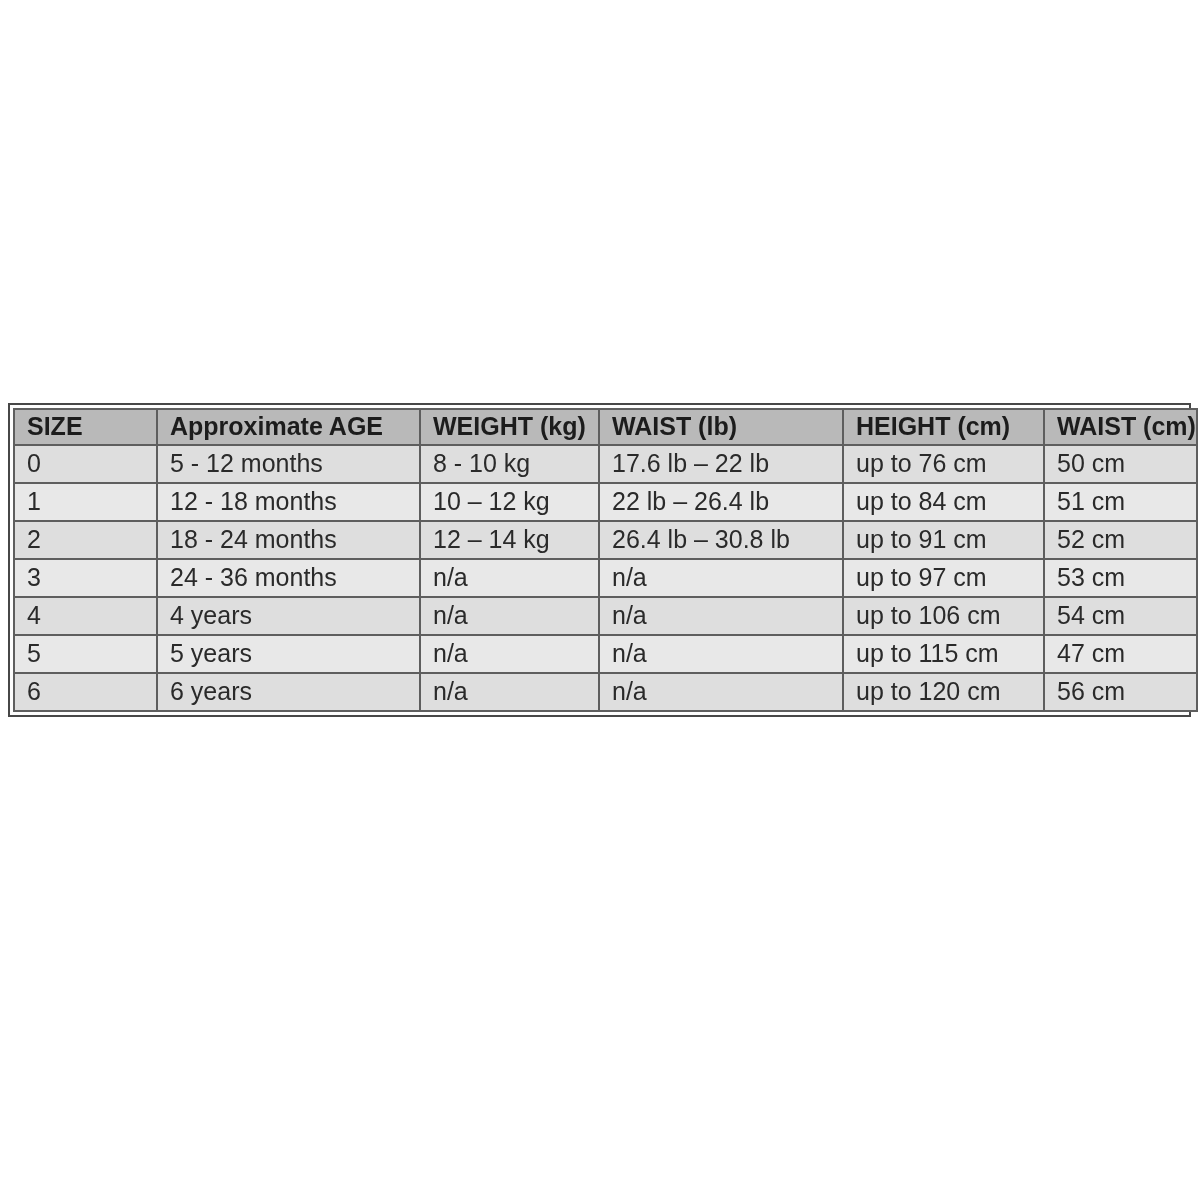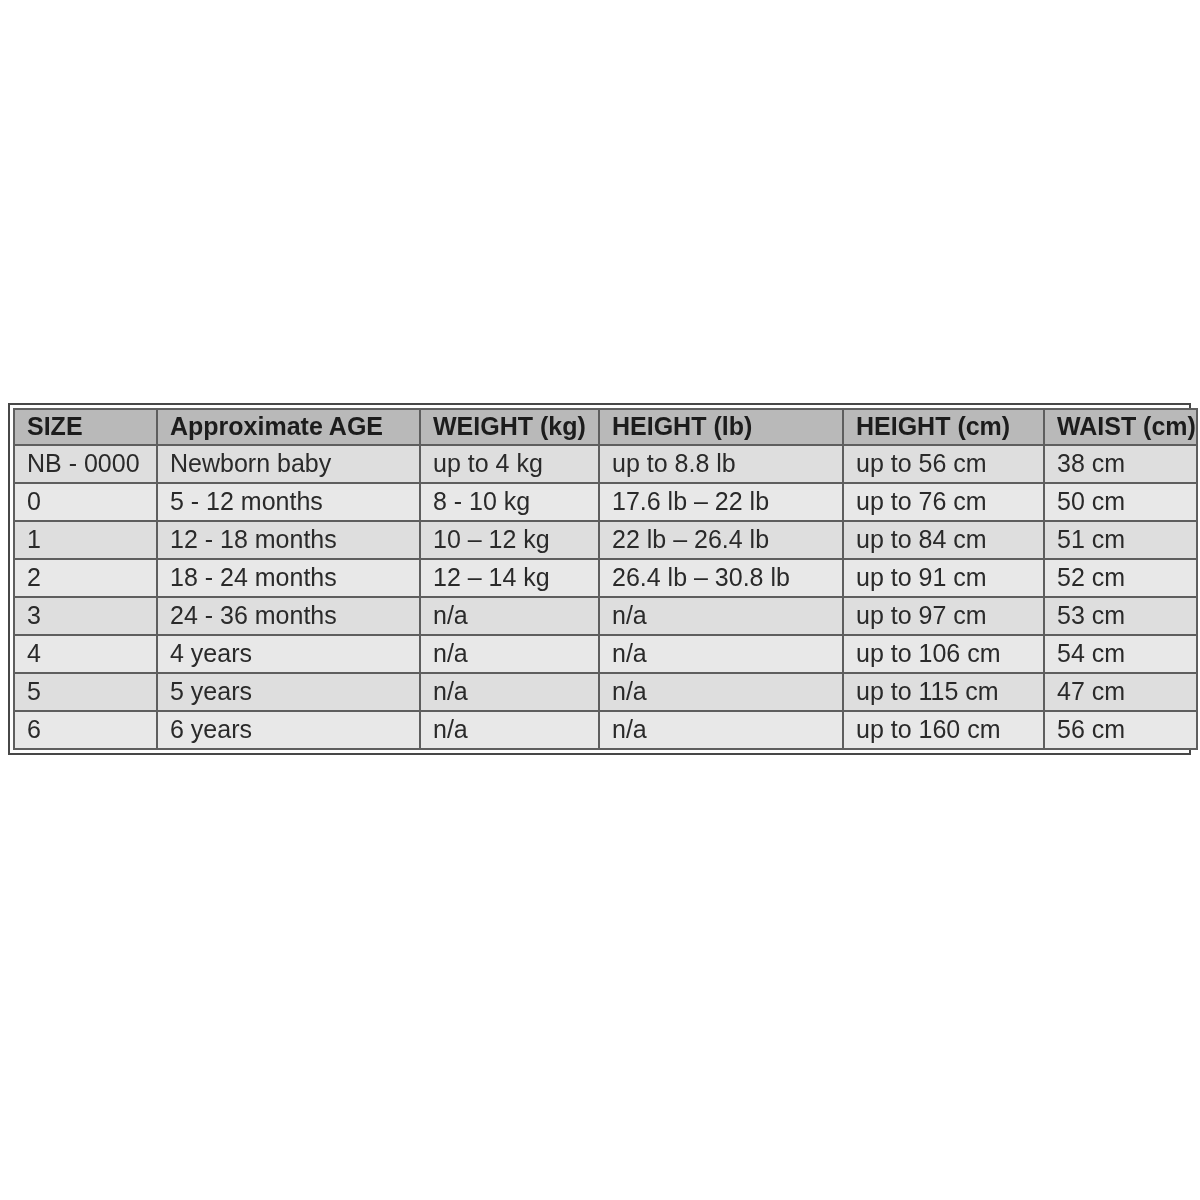--- a/index.html
+++ b/index.html
@@ -90,7 +90,7 @@
             <th>SIZE</th>
             <th>Approximate AGE</th>
             <th>WEIGHT (kg)</th>
-            <th>HEIGHT (lb)</th>
+            <th>WAIST (lb)</th>
             <th>HEIGHT (cm)</th>
             <th>WAIST (cm)</th>
           </tr>

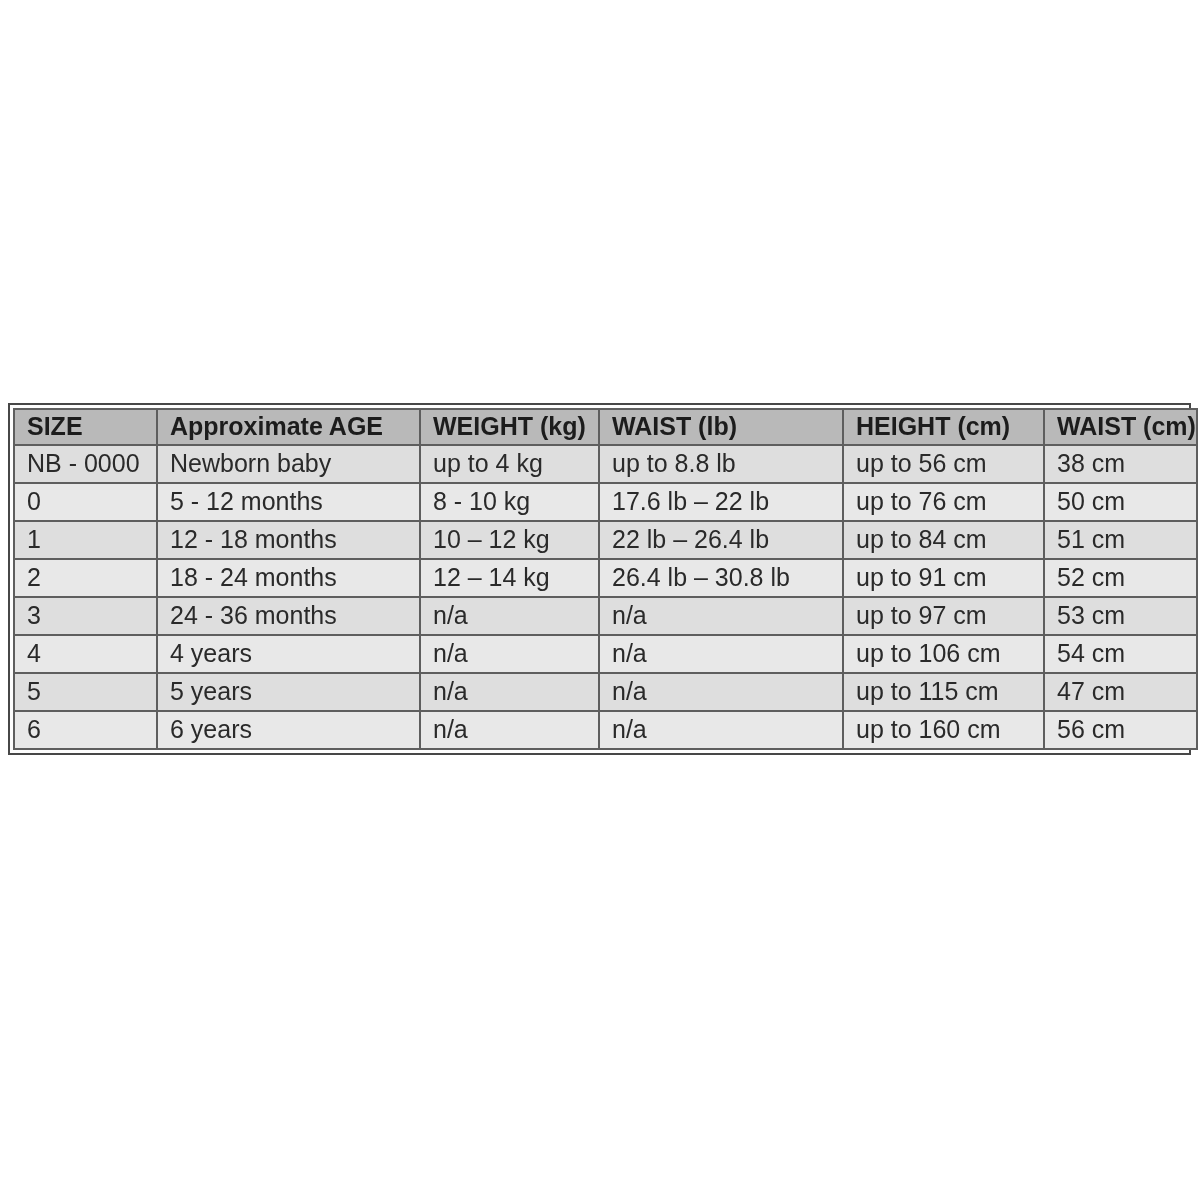--- a/index.html
+++ b/index.html
@@ -97,14 +97,6 @@
       </thead>
       <tbody>
           <tr>
-            <td>NB - 0000</td>
-            <td>Newborn baby</td>
-            <td>up to 4 kg</td>
-            <td>up to 8.8 lb</td>
-            <td>up to 56 cm</td>
-            <td>38 cm</td>
-          </tr>
-          <tr>
             <td>0</td>
             <td>5 - 12 months</td>
             <td>8 - 10 kg</td>

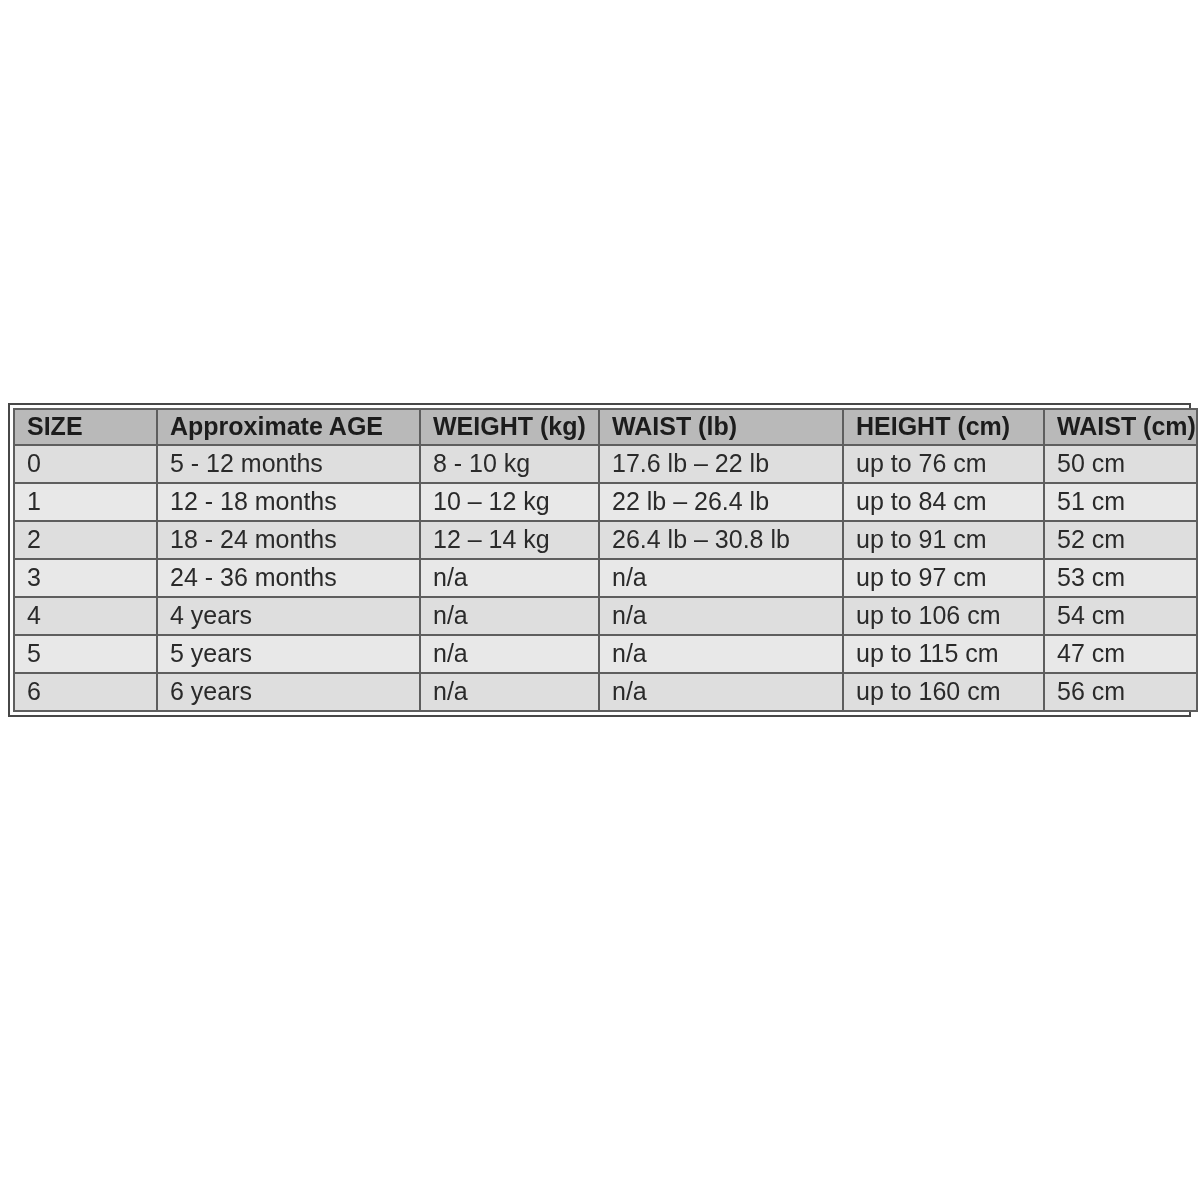--- a/index.html
+++ b/index.html
@@ -149,7 +149,7 @@
             <td>6 years</td>
             <td>n/a</td>
             <td>n/a</td>
-            <td>up to 160 cm</td>
+            <td>up to 120 cm</td>
             <td>56 cm</td>
           </tr>
         </tbody>

